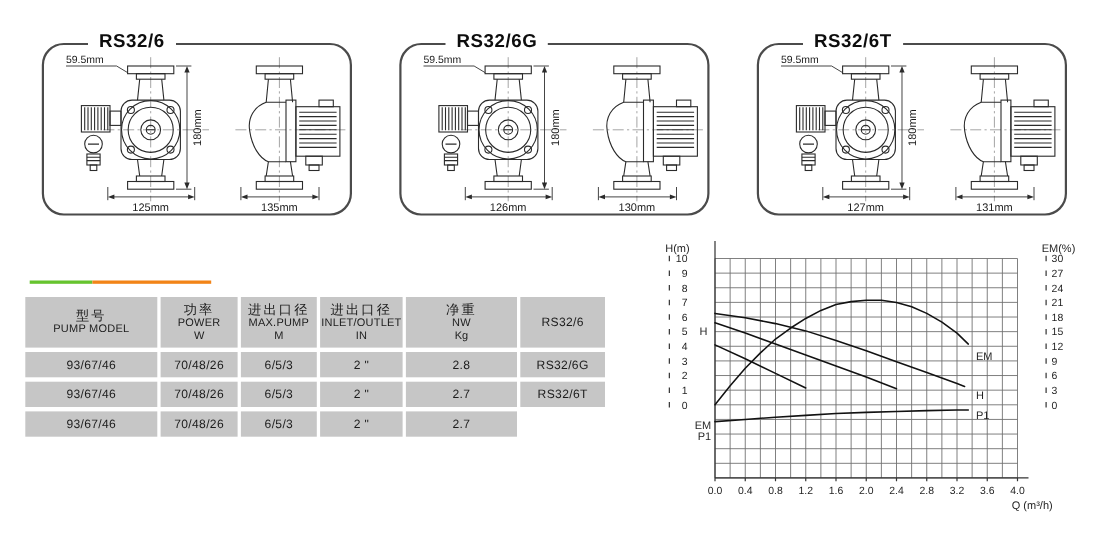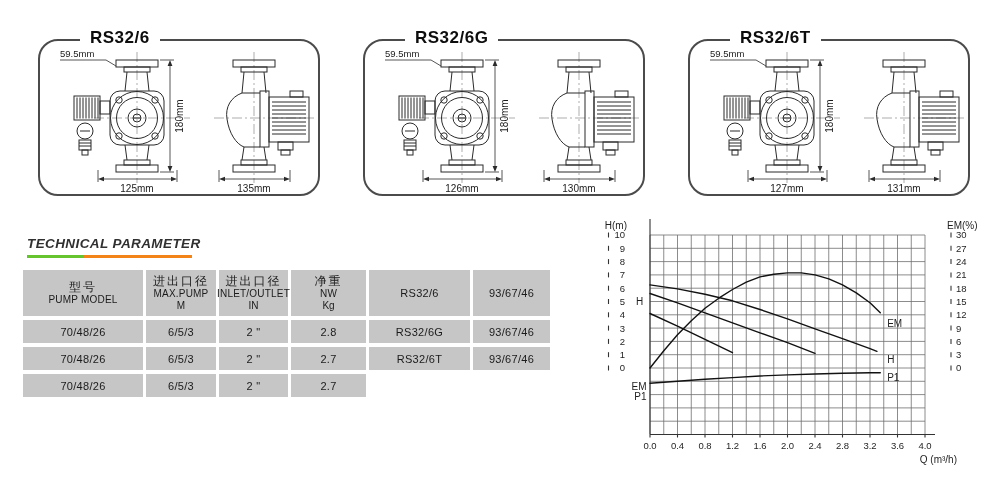--- a/index.html
+++ b/index.html
@@ -154,7 +154,6 @@
     </svg>
   </section>
 
-  <h2 class="tech-heading">TECHNICAL PARAMETER</h2>
   <div class="tech-underline">
     <span class="g" style="width: 57px; background: rgb(102, 196, 46);"></span>
     <span class="o" style="background: rgb(242, 132, 24);"></span>

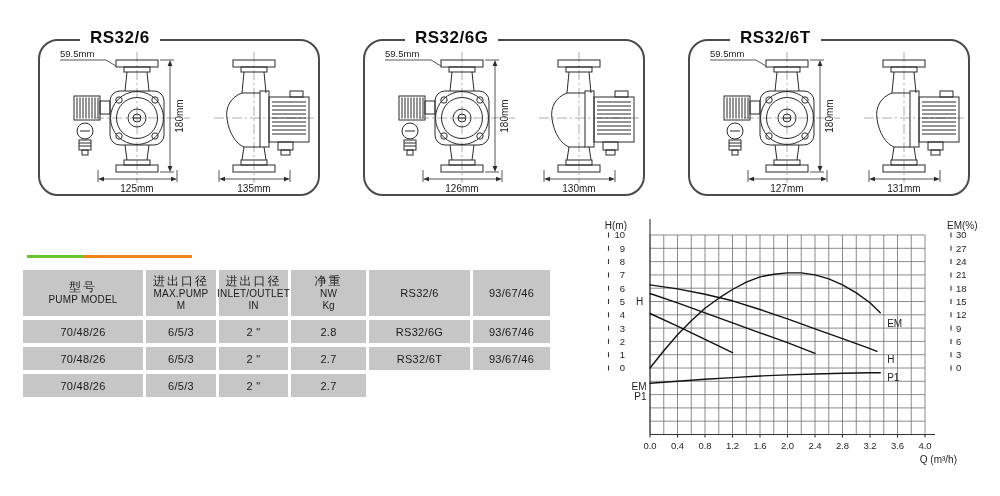--- a/index.html
+++ b/index.html
@@ -164,6 +164,11 @@
       <div class="zh">型号</div>
       <div class="en">PUMP MODEL</div>
       <div class="unit"></div>
+    </div>
+    <div class="cell th">
+      <div class="zh">功率</div>
+      <div class="en">POWER</div>
+      <div class="unit">W</div>
     </div>
     <div class="cell th">
       <div class="zh">进出口径</div>

